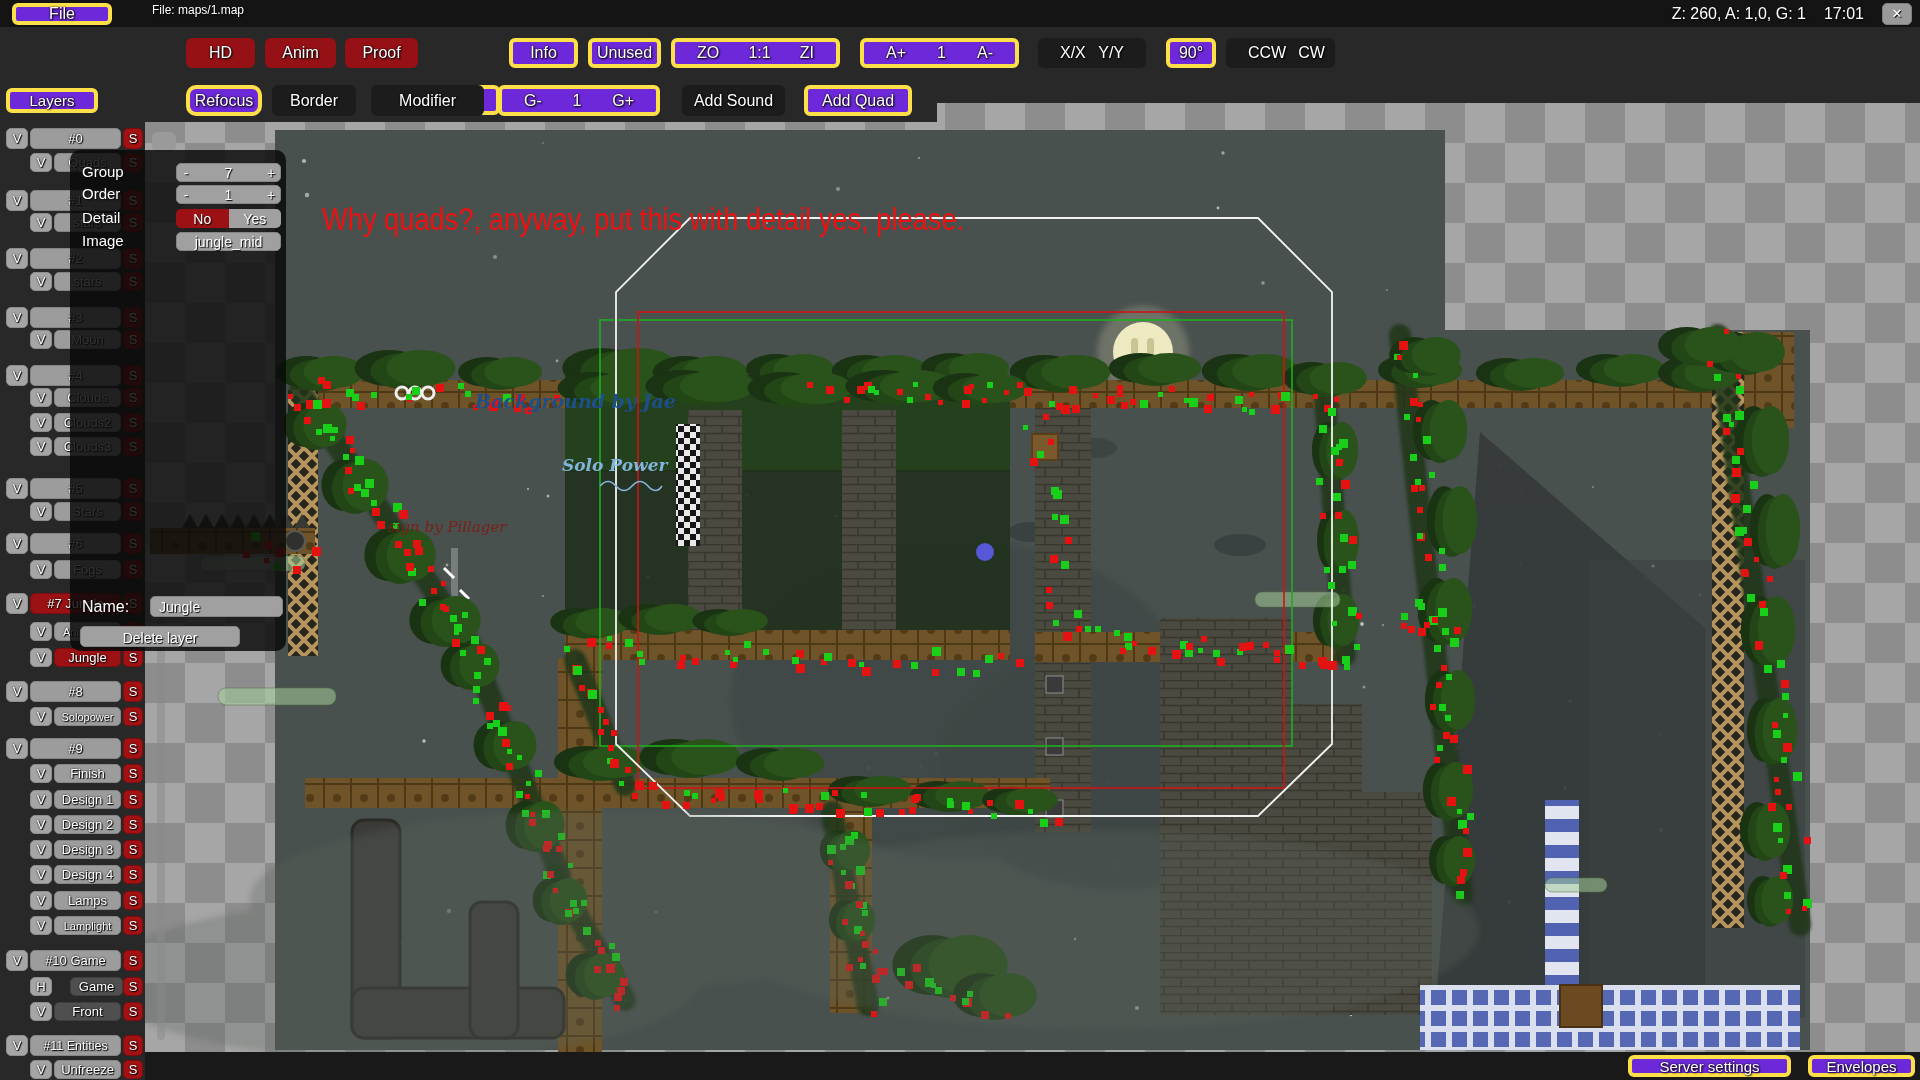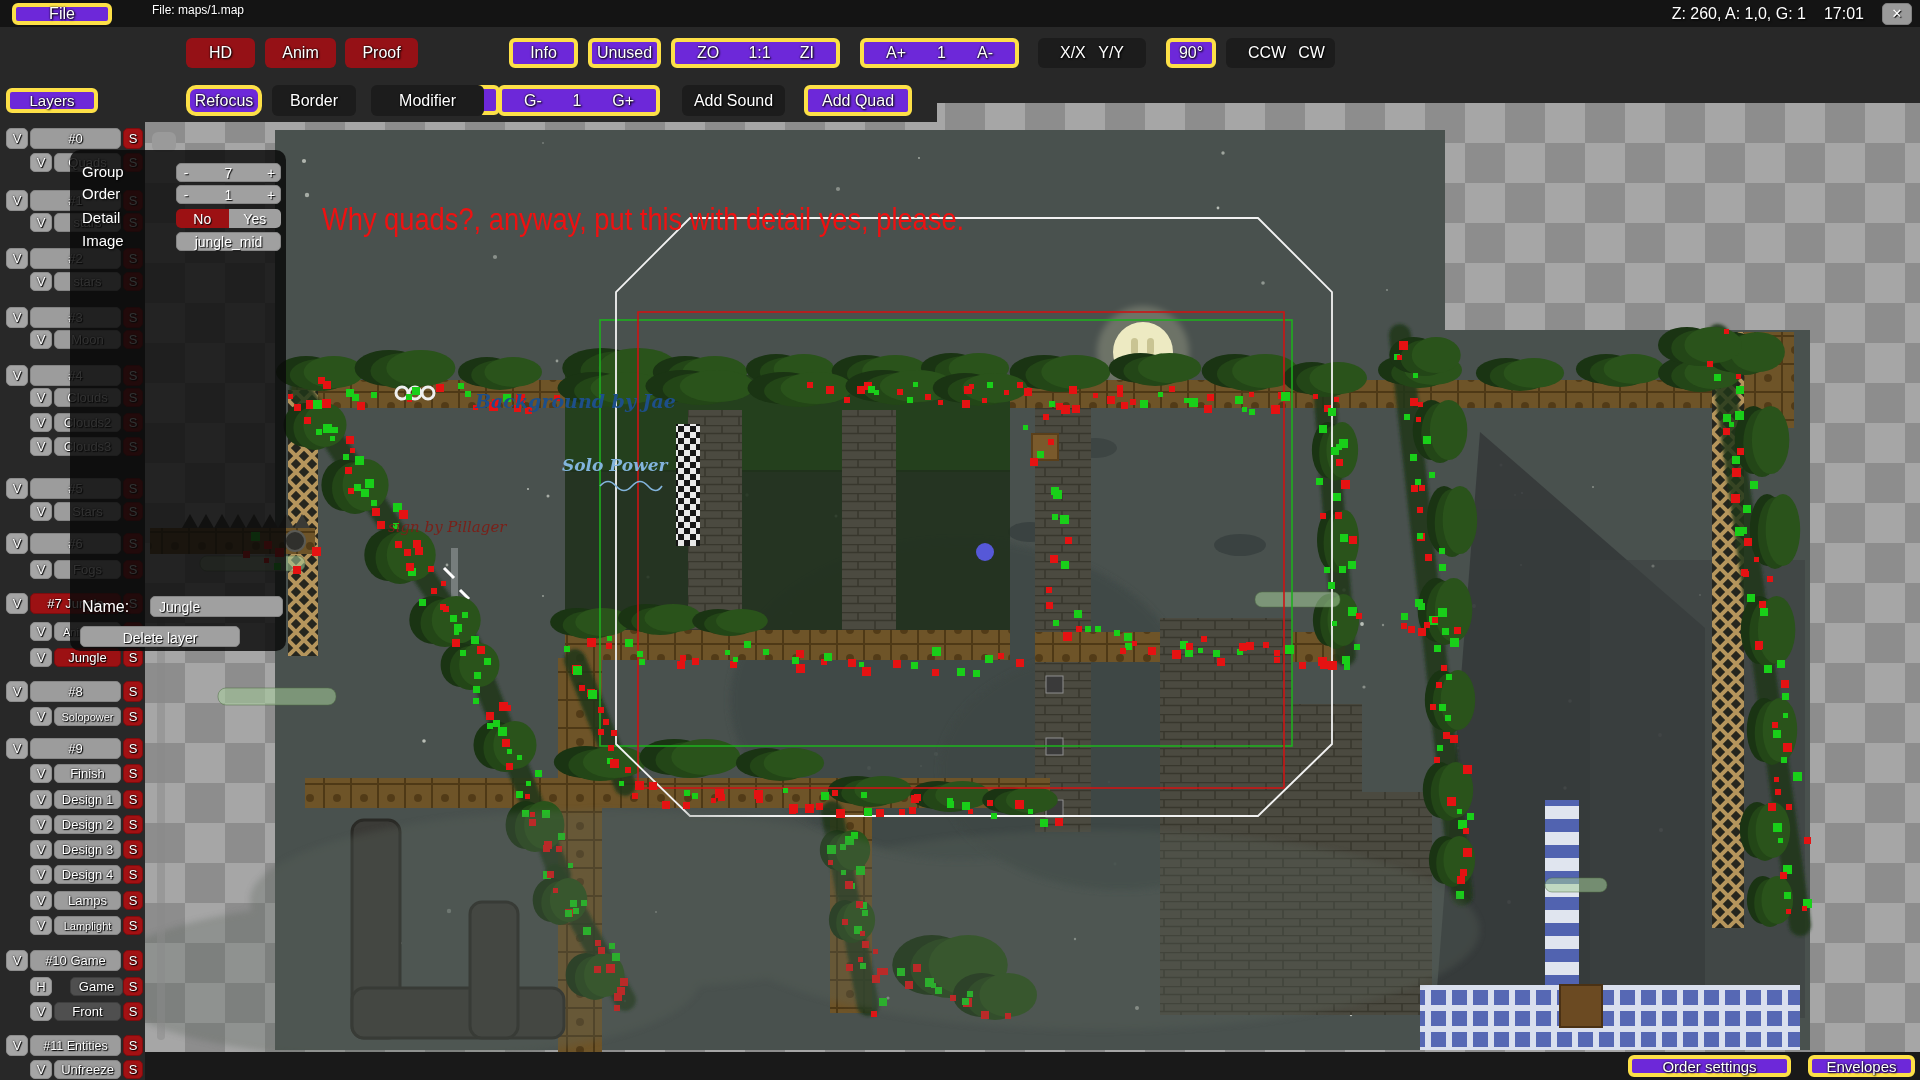--- a/index.html
+++ b/index.html
@@ -1250,7 +1250,7 @@
   </div>
 </div>
 
-<div class="btn gray" style="left:1628px;top:1055px;width:163px;height:22px;font-size:15px;z-index:7;">Order settings</div>
+<div class="btn gray" style="left:1628px;top:1055px;width:163px;height:22px;font-size:15px;z-index:7;">Server settings</div>
 <div class="btn gray" style="left:1808px;top:1055px;width:107px;height:22px;font-size:15px;z-index:7;">Envelopes</div>
 
 </body></html>

